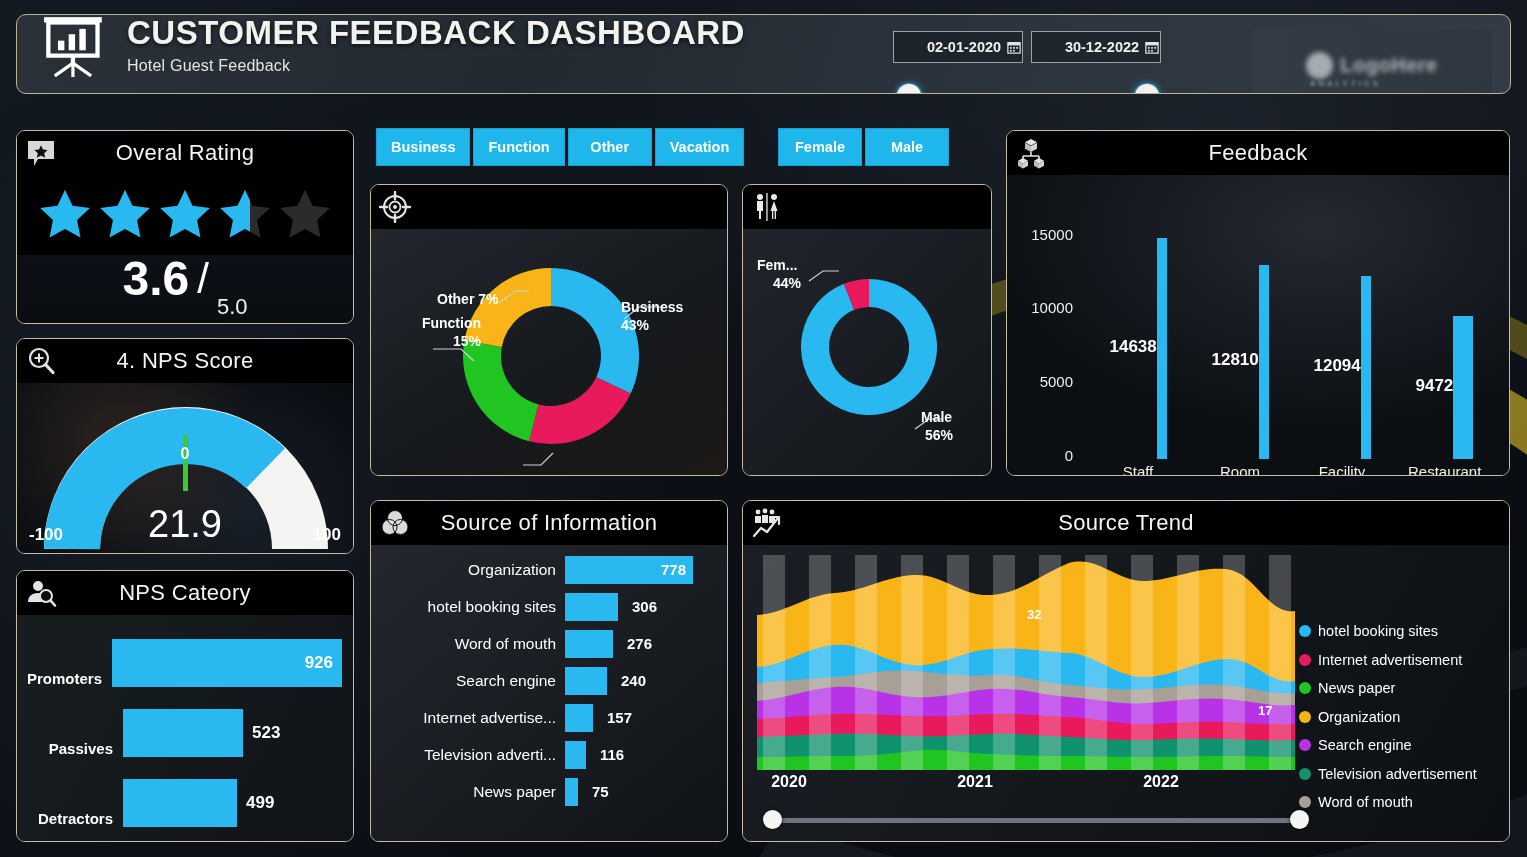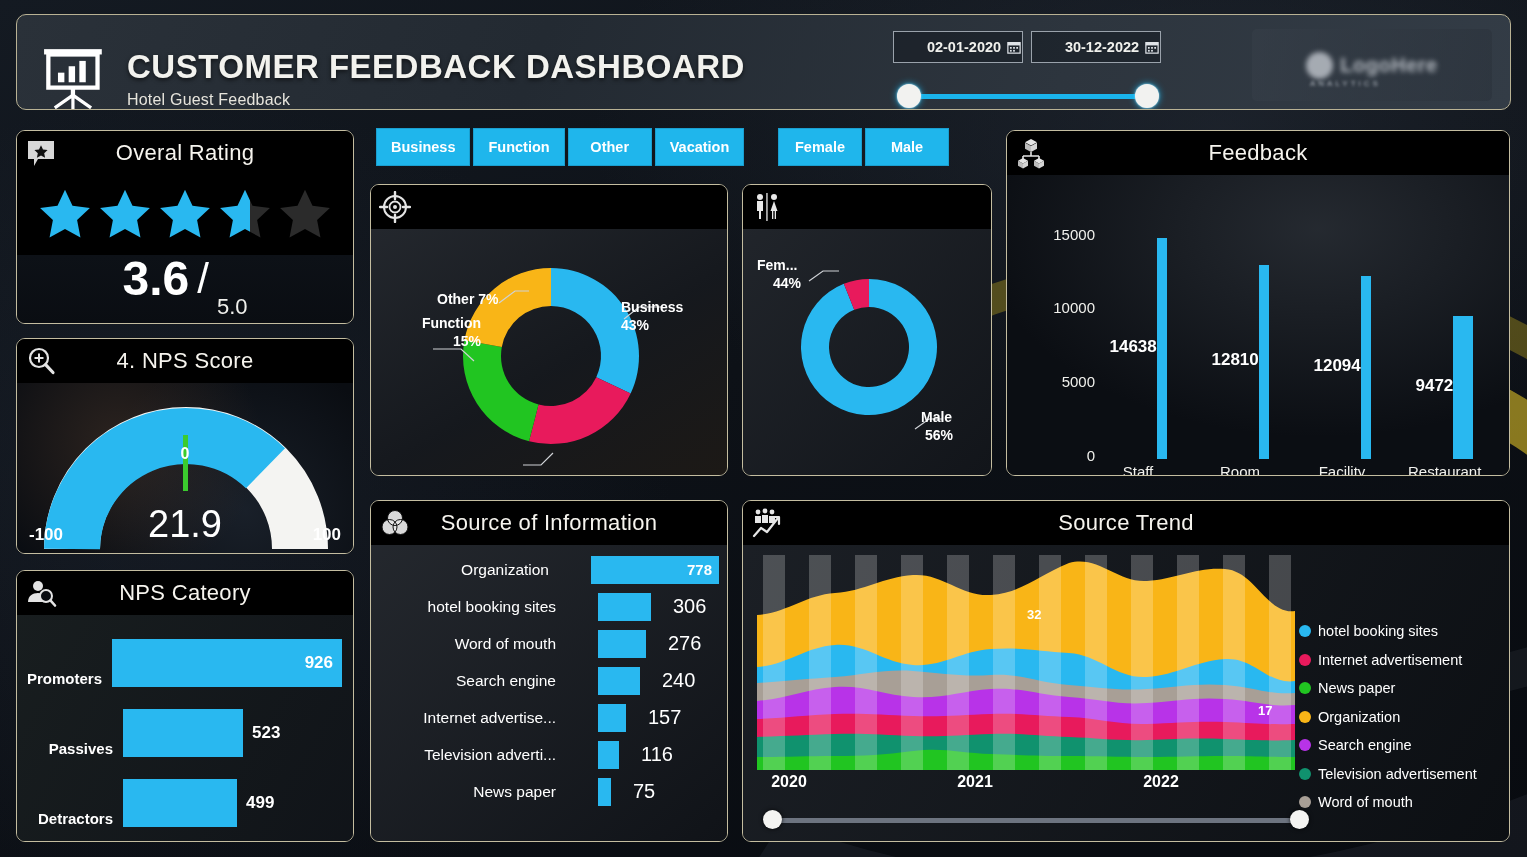--- a/index.html
+++ b/index.html
@@ -57,11 +57,11 @@
   
   .header {
     position: absolute; left: 16px; top: 14px;
-    width: 1495px; height: 96px;
+    width: 1495px; height: 80px;
     border: 1px solid #b9b294;
     border-radius: 10px;
     background: linear-gradient(110deg, #2a3139 0%, #232a32 35%, #2d353e 70%, #333c46 100%);
-    display: flex; align-items: flex-end;
+    display: flex; align-items: flex-start;
     overflow: hidden;
   }
   .hdr-icon {

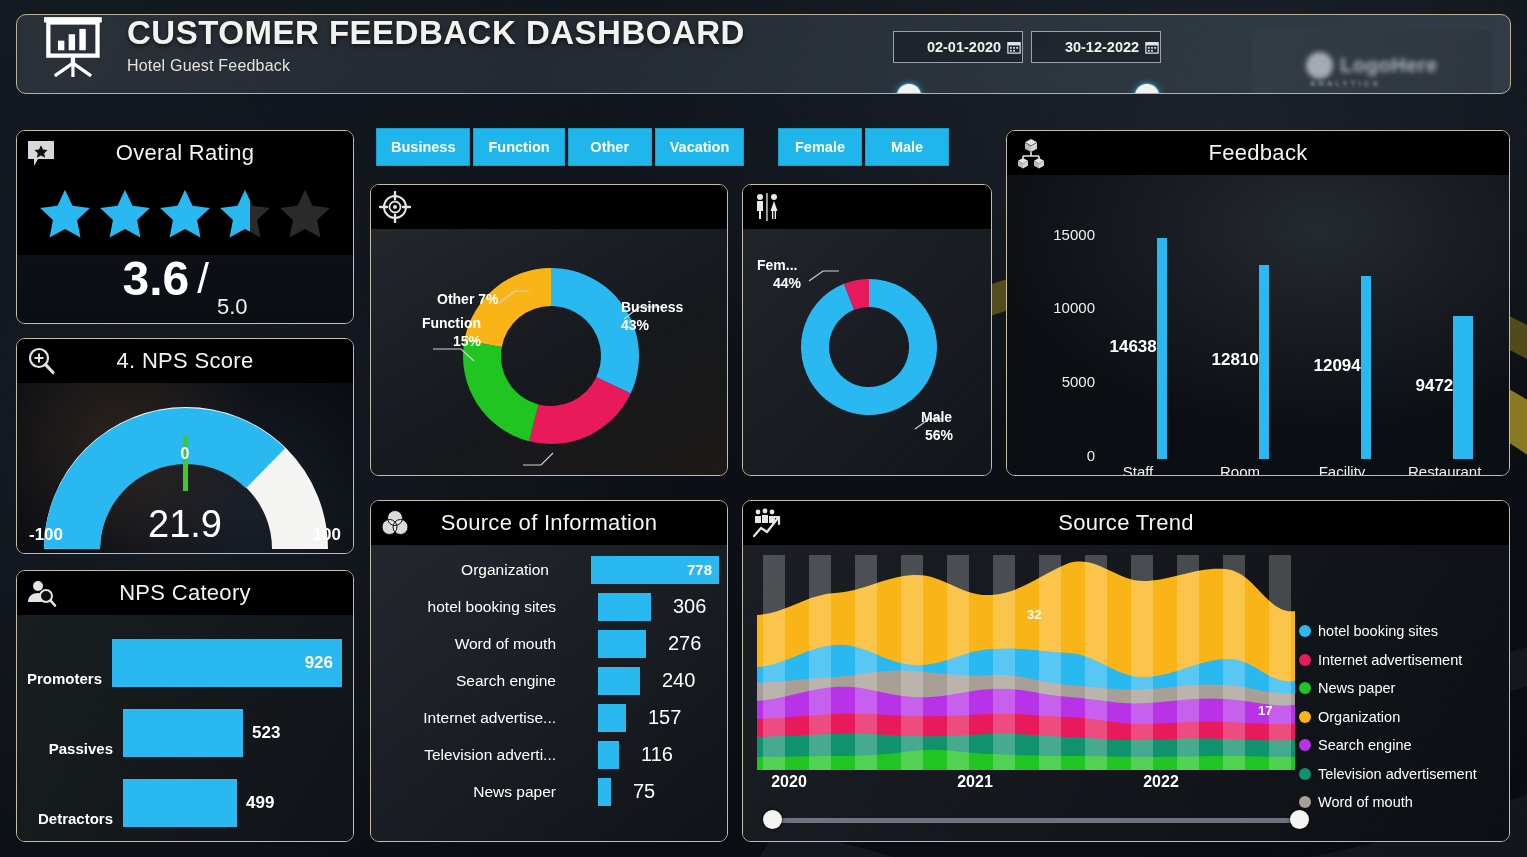--- a/index.html
+++ b/index.html
@@ -265,7 +265,7 @@
       #0b0e13;
   }
   .fb-axis {
-    position: absolute; left: 26px; top: 12px; width: 62px; height: 272px;
+    position: absolute; left: 4px; top: 12px; width: 62px; height: 272px;
   }
   .fb-tick {
     position: absolute; right: 0; color: #f0f0ec; font-size: 15px;

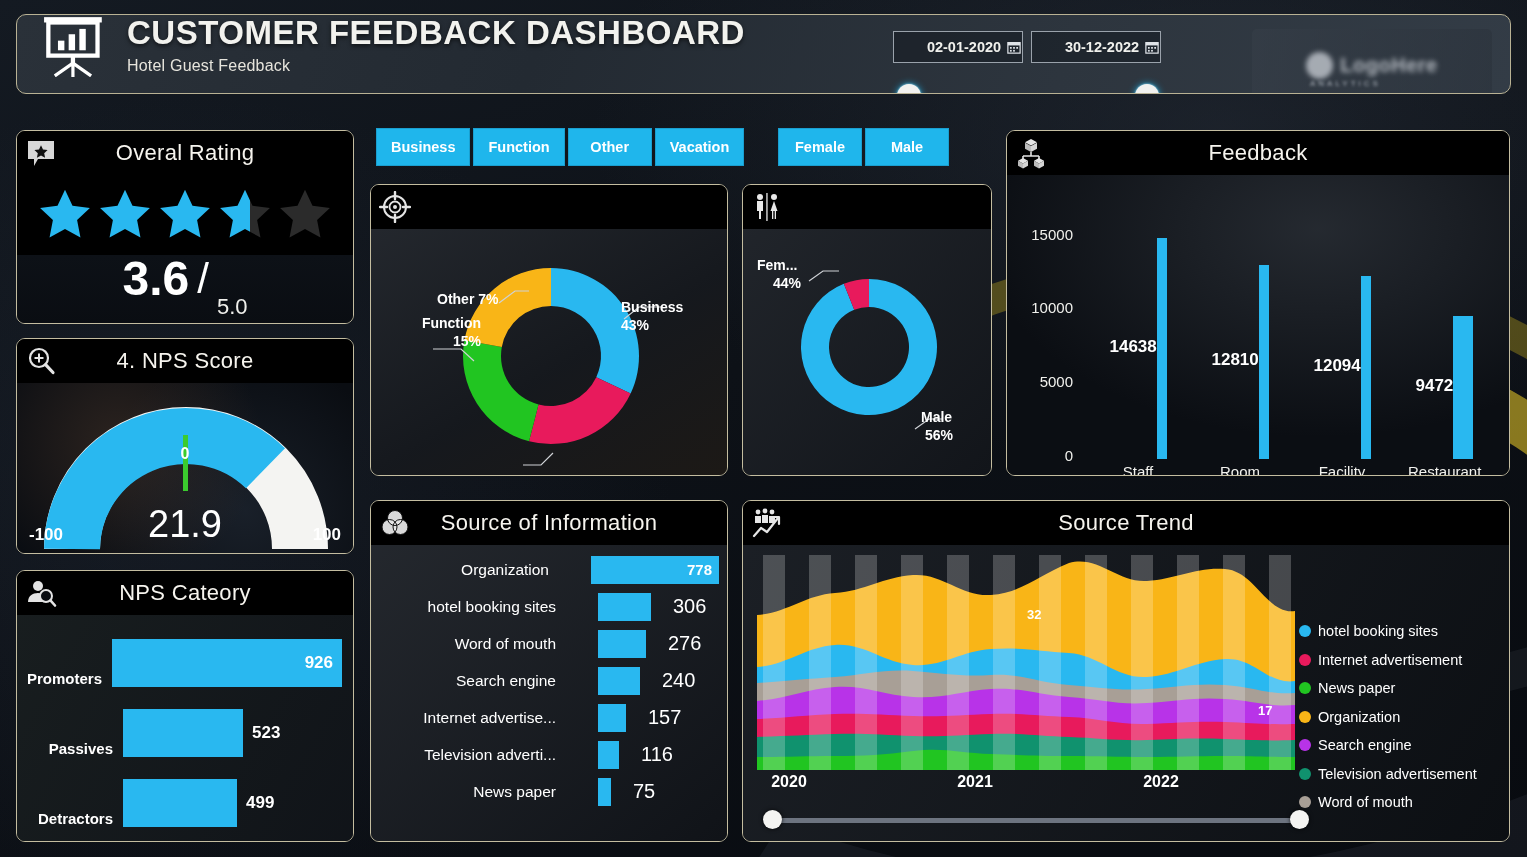--- a/index.html
+++ b/index.html
@@ -297,7 +297,7 @@
     overflow: hidden; text-overflow: ellipsis;
   }
   .s-barwrap { flex: 1; display: flex; align-items: center; }
-  .s-bar { height: 28px; background: #29b8f0; display:flex; align-items:center; justify-content:flex-end;margin-left:33px; }
+  .s-bar { height: 28px; background: #29b8f0; display:flex; align-items:center; justify-content:flex-end; }
   .s-in { color: #ffffff; font-size: 15px; font-weight: bold; padding-right: 7px; }
   .s-out { color: #ffffff; font-size: 20px; font-weight: normal; padding-left: 22px; }
 

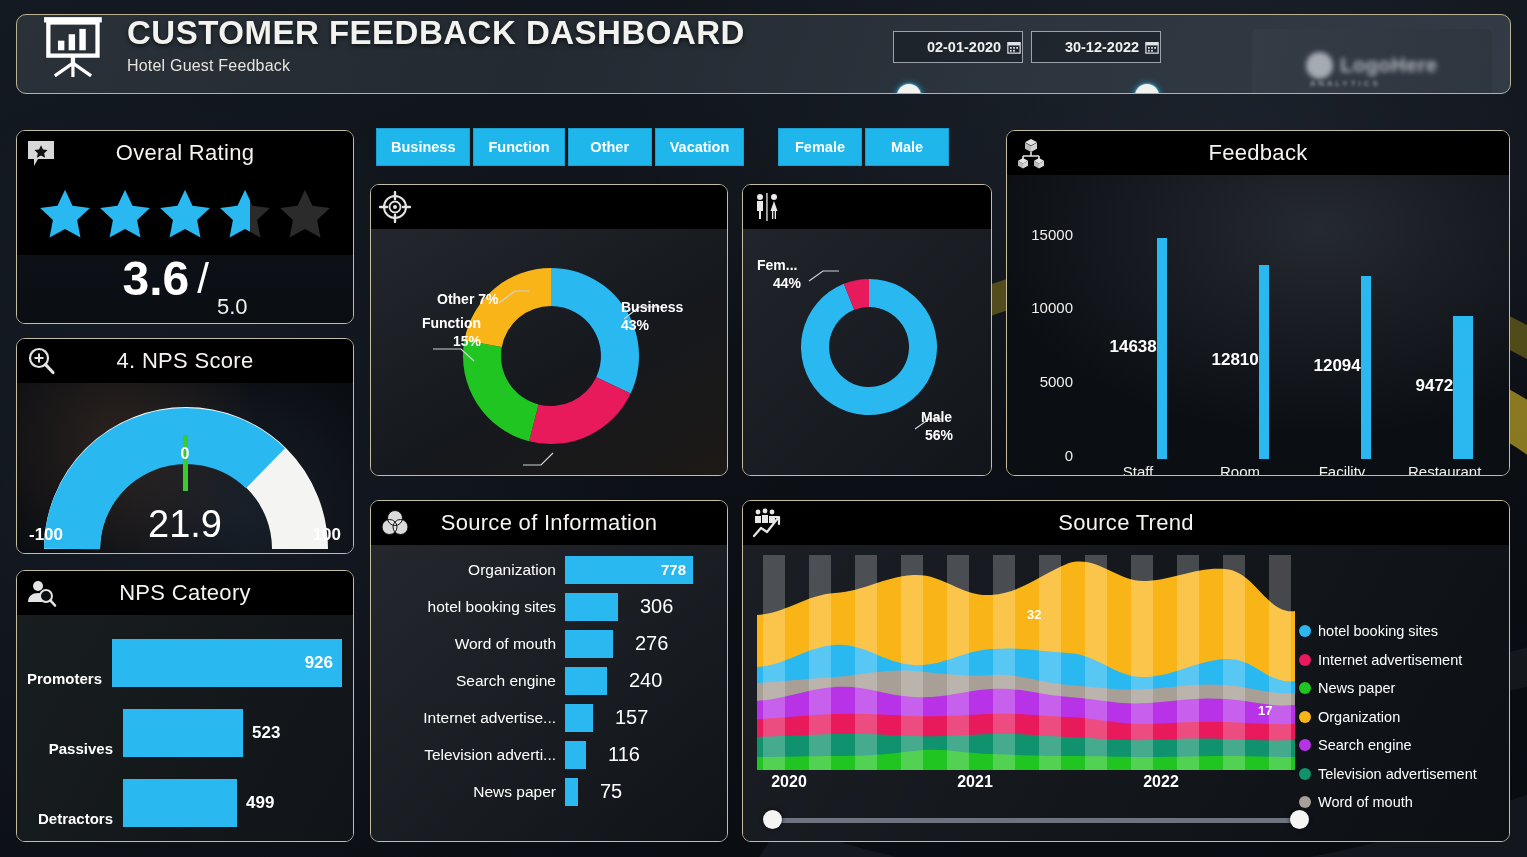--- a/index.html
+++ b/index.html
@@ -299,7 +299,7 @@
   .s-barwrap { flex: 1; display: flex; align-items: center; }
   .s-bar { height: 28px; background: #29b8f0; display:flex; align-items:center; justify-content:flex-end; }
   .s-in { color: #ffffff; font-size: 15px; font-weight: bold; padding-right: 7px; }
-  .s-out { color: #ffffff; font-size: 20px; font-weight: normal; padding-left: 22px; }
+  .s-out { color: #ffffff; font-size: 15px; font-weight: bold; padding-left: 14px; }
 
   
   #p-trend { left: 742px; top: 500px; width: 768px; height: 342px; }

